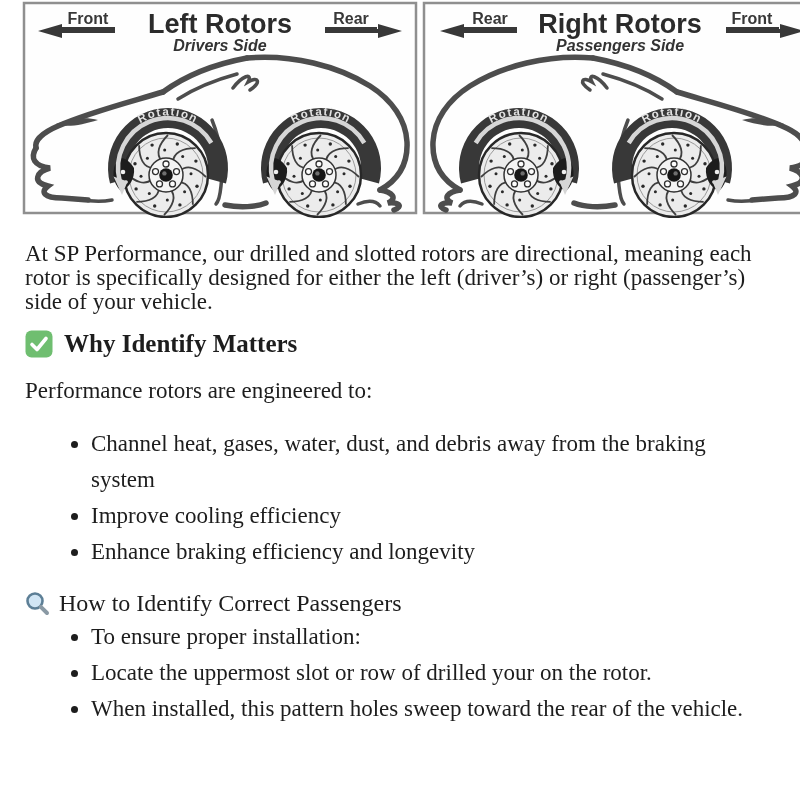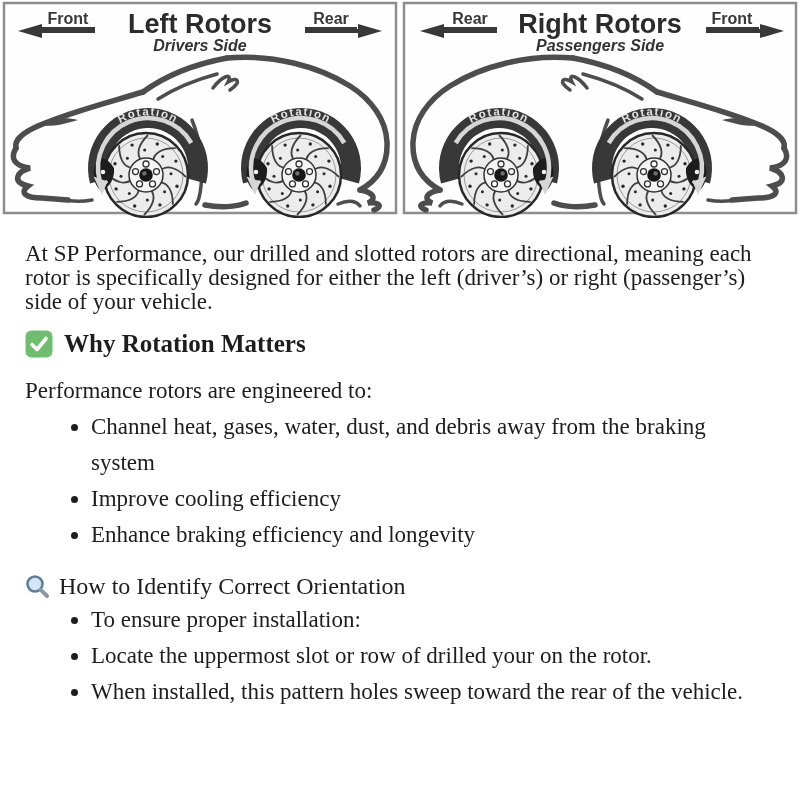--- a/index.html
+++ b/index.html
@@ -9,7 +9,7 @@
     font-family: "Liberation Serif", serif;
     color: #1d1d1d;
   }
-  .diagram-wrap { width: 647px; height: 218px; }
+  .diagram-wrap { width: 647px; height: 218px; margin-left: 20px; }
   svg text { font-family: "Liberation Sans", sans-serif; }
   .hdr-label { font-size: 16px; font-weight: bold; fill: #383838; }
   .hdr-title { font-size: 27px; font-weight: bold; fill: #2b2b2b; }

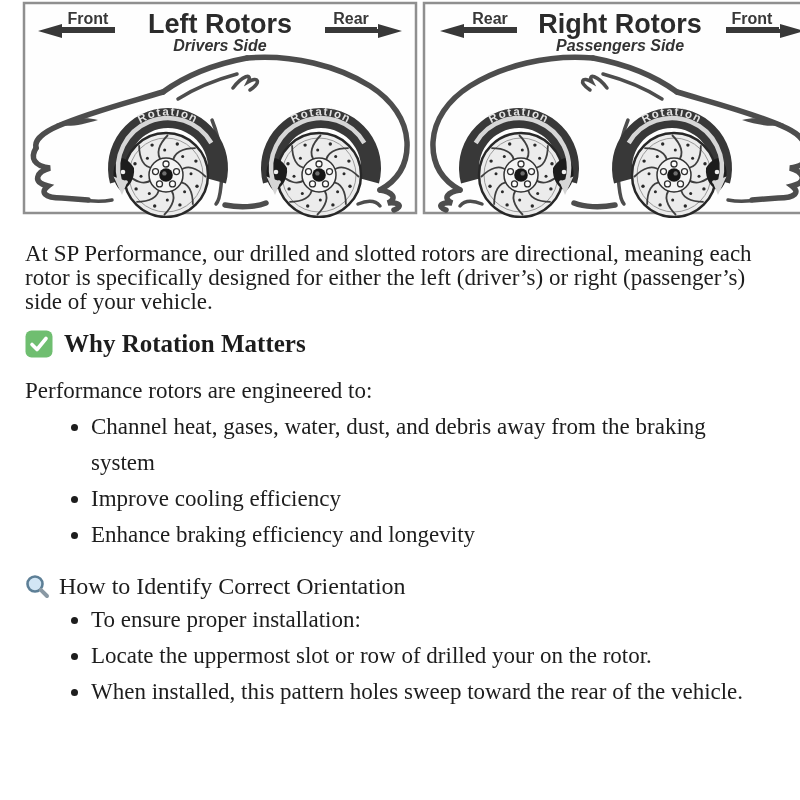--- a/index.html
+++ b/index.html
@@ -170,7 +170,7 @@
         <path d="M 7,14.5 L 12,19.5 L 21,8.5" fill="none" stroke="#ffffff" stroke-width="3.6" stroke-linecap="round" stroke-linejoin="round"></path>
       </svg>
     </span>
-    <span>Why Rotation Matters</span>
+    <span>Why Identify Matters</span>
   </div>
 
   <p class="lead">Performance rotors are engineered to:</p>

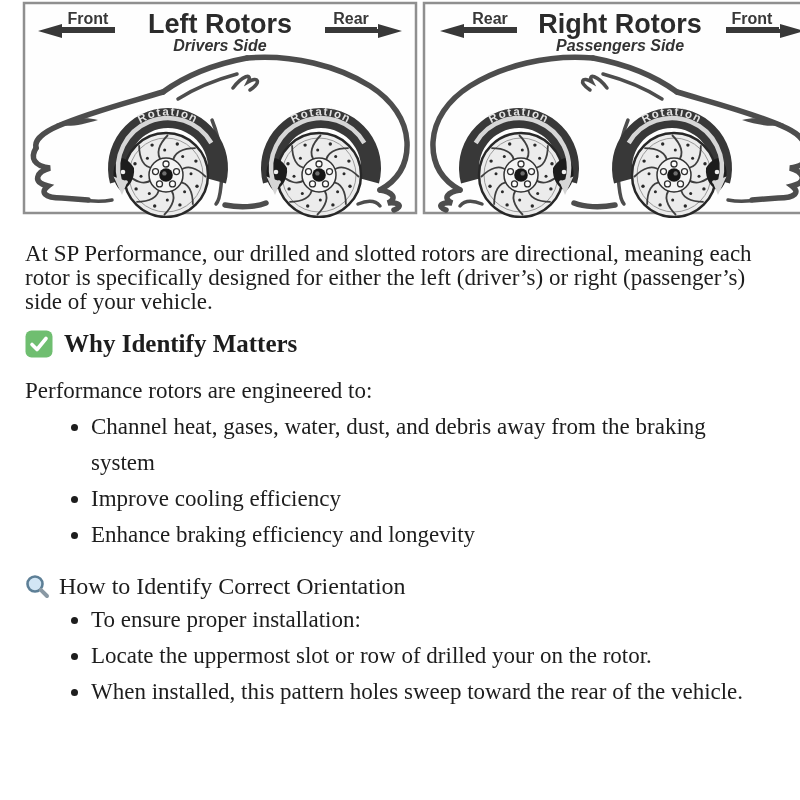--- a/index.html
+++ b/index.html
@@ -25,7 +25,7 @@
   .sec-head.normal { font-weight: normal; font-size: 24px; gap: 8px; margin-top: 20px; }
   .icon-box { flex: 0 0 auto; display: inline-flex; }
   .lead { font-size: 23px; line-height: 36px; margin-top: 15px; }
-  ul.blist { padding-left: 66px; list-style: disc; max-width: 745px; }
+  ul.blist { margin-top: 17px; padding-left: 66px; list-style: disc; max-width: 745px; }
   ul.blist li { font-size: 23px; line-height: 36px; }
   ul.blist2 { margin-top: 2px; }
 </style>

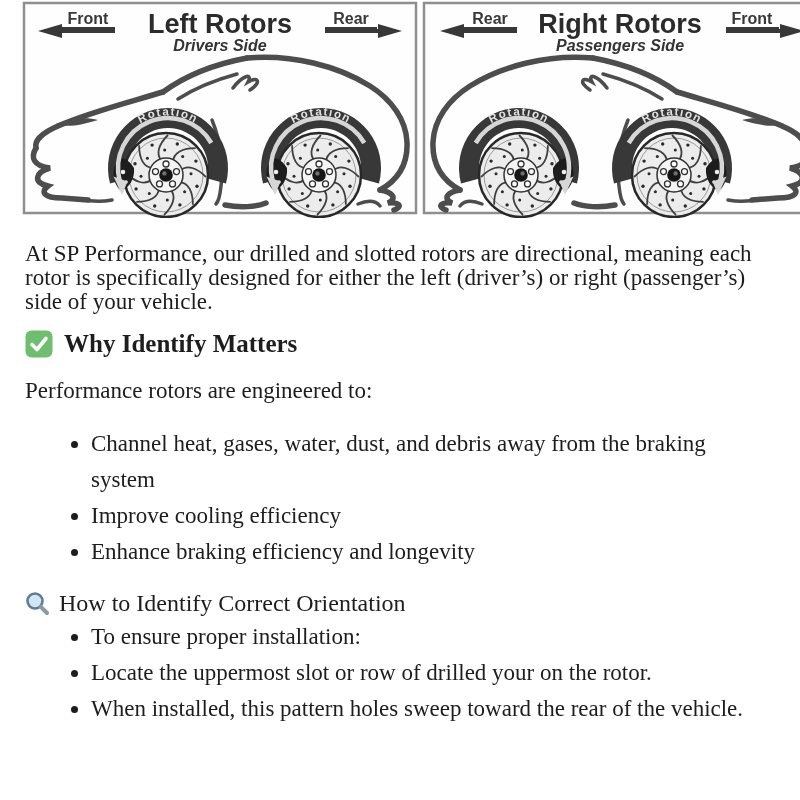--- a/index.html
+++ b/index.html
@@ -188,7 +188,7 @@
         <line x1="15.8" y1="15.8" x2="22" y2="22" stroke="#8a99a4" stroke-width="4" stroke-linecap="round"></line>
       </svg>
     </span>
-    <span>How to Identify Correct Orientation</span>
+    <span>How to Identify Correct Passengers</span>
   </div>
 
   <ul class="blist blist2">

